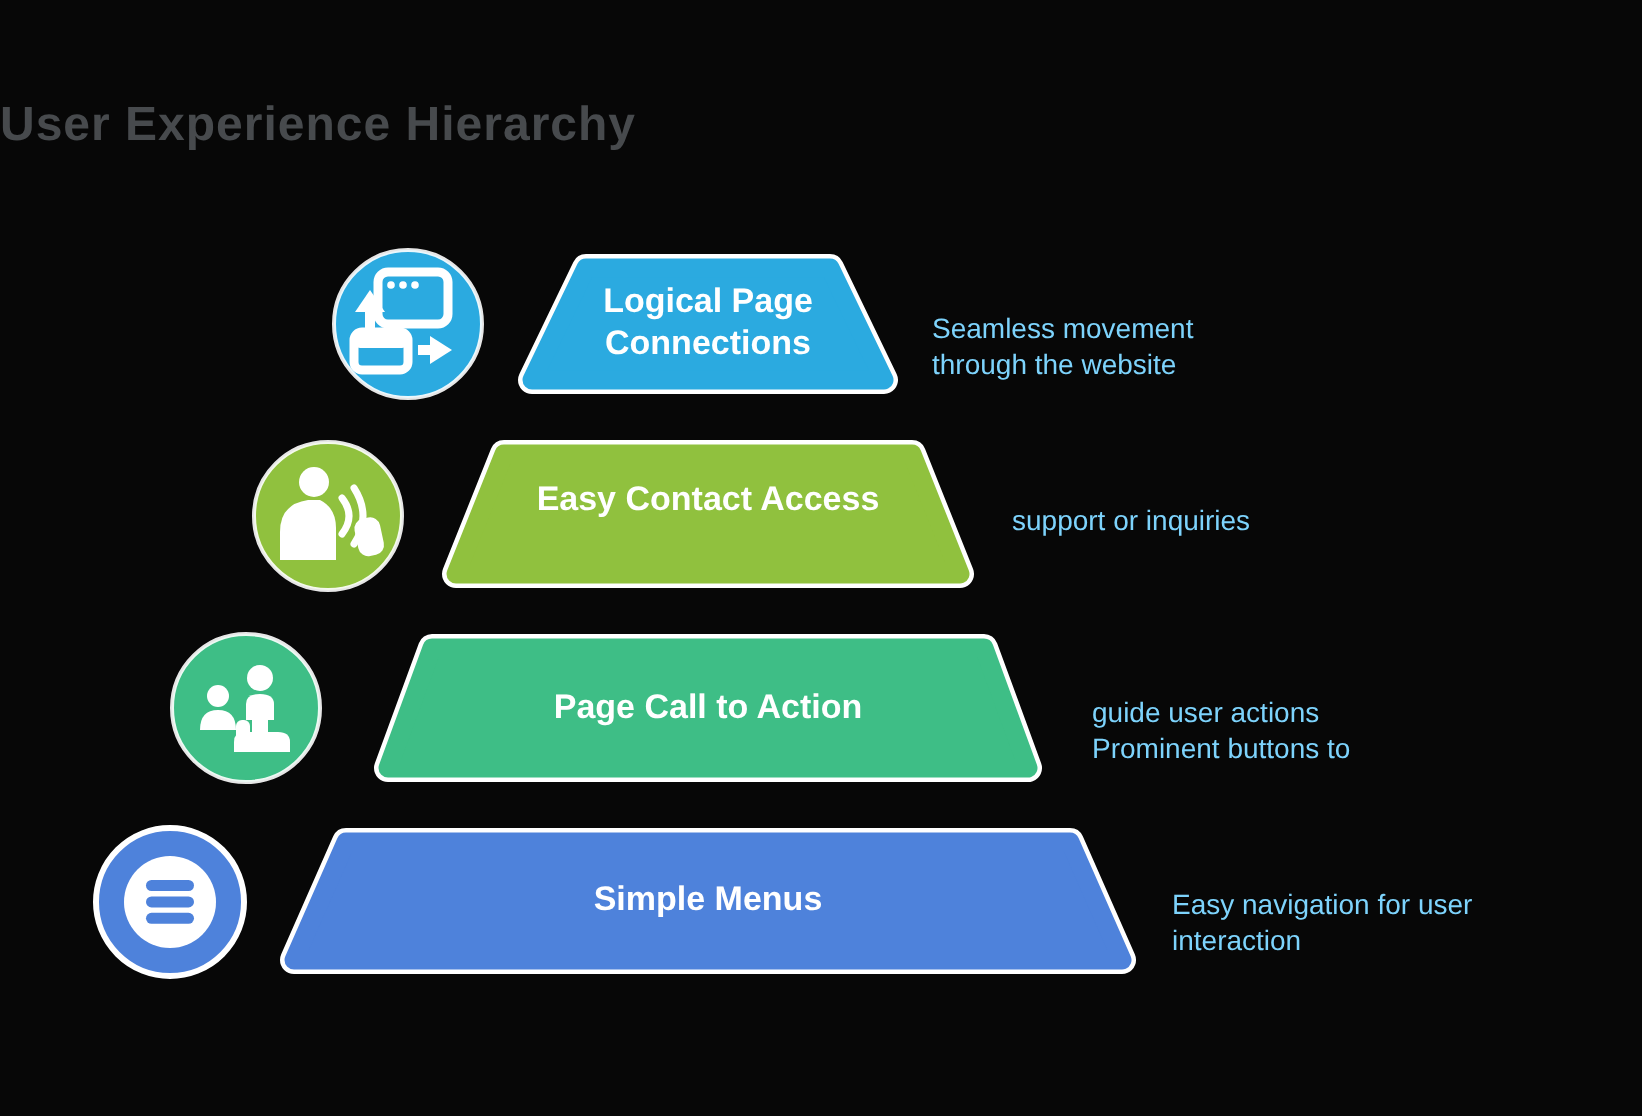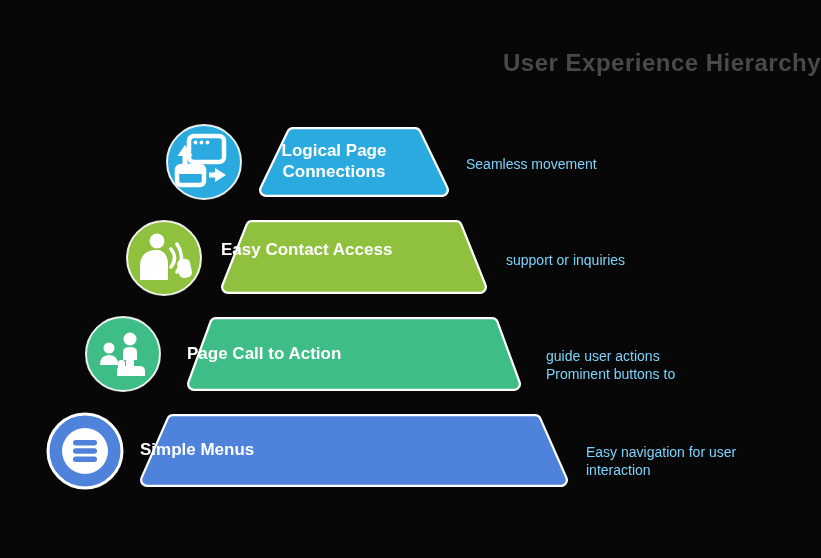--- a/index.html
+++ b/index.html
@@ -8,7 +8,7 @@
     overflow:hidden;font-family:"Liberation Sans",sans-serif;
   }
   .title{
-    position:absolute;left:0;top:49px;width:821px;text-align:right;
+    position:absolute;left:0;top:49px;width:821px;text-align:left;
     font-size:24px;font-weight:bold;color:#474a4d;letter-spacing:.5px;
   }
   .trap{position:absolute;}

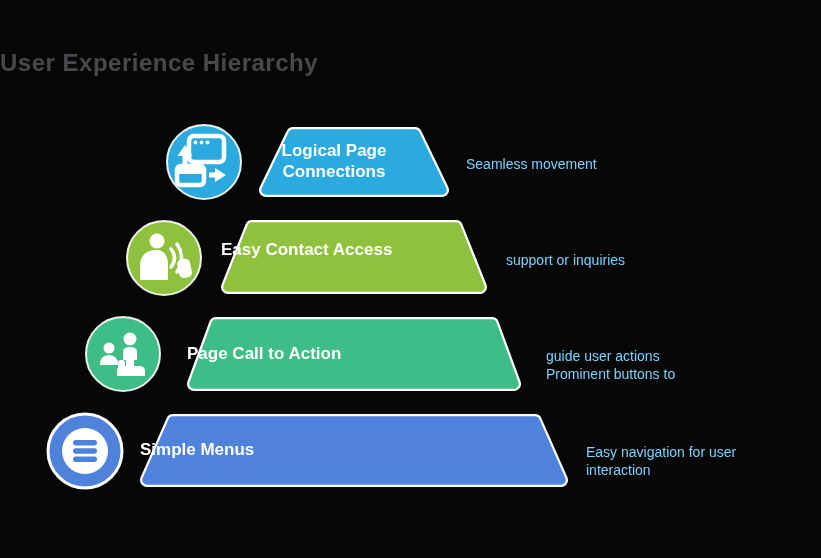--- a/index.html
+++ b/index.html
@@ -14,7 +14,7 @@
   .trap{position:absolute;}
   .trap path{stroke-linejoin:round;}
   .tier-label{
-    position:absolute;display:flex;align-items:center;
+    position:absolute;display:flex;align-items:center;justify-content:center;
     text-align:center;color:#ffffff;font-size:17px;font-weight:bold;line-height:1.22;
   }
   .tier-label span{display:inline-block;}

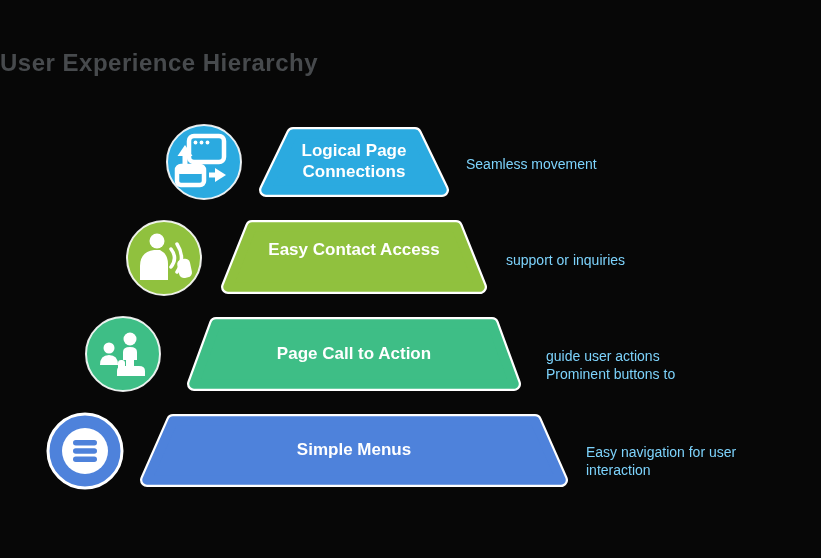--- a/index.html
+++ b/index.html
@@ -42,6 +42,7 @@
     </div>
     <div class="tier-desc" style="left:466px;top:155px">
       <span>Seamless movement</span>
+        <span>through the website</span>
     </div>
     <svg class="badge" style="left:164px;top:122px" width="80" height="80" viewBox="0 0 80 80">
       <circle class="badge-bg" cx="40" cy="40" r="37" stroke="rgba(255,255,255,0.9)" stroke-width="2" fill="#2BAAE0"></circle>

